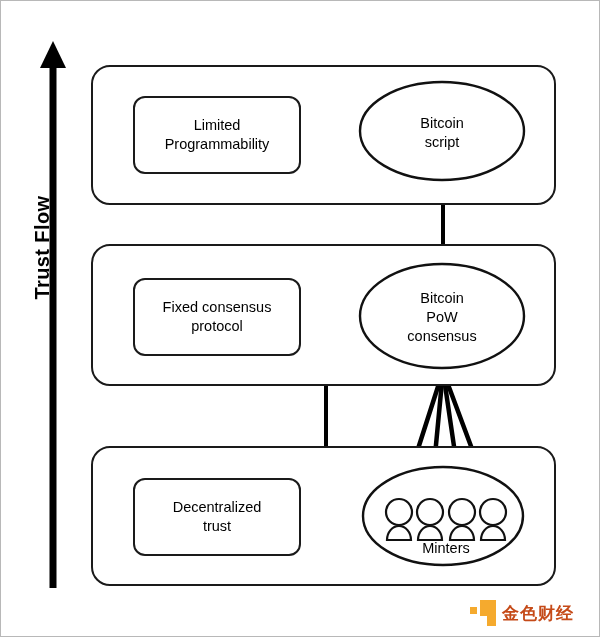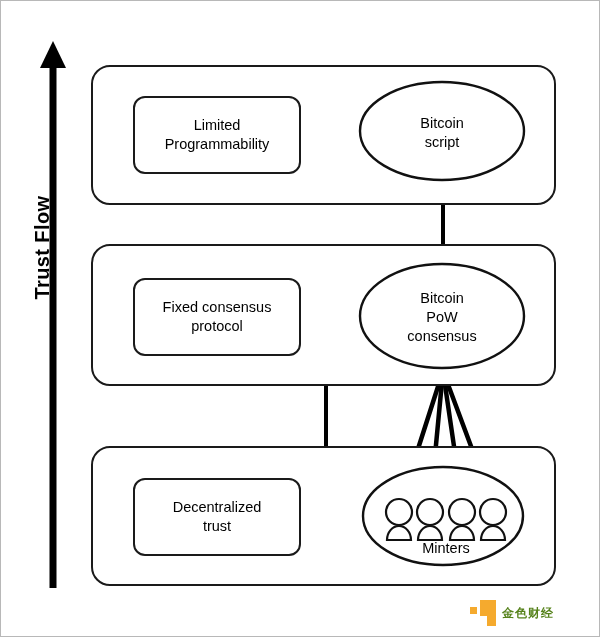--- a/index.html
+++ b/index.html
@@ -131,9 +131,9 @@
   }
   #wm-text {
     font-family: Liberation Mono, monospace;
-    font-size: 12px;
+    font-size: 17px;
     font-weight: bold;
-    color: #4d7c0f;
+    color: #c2410c;
     letter-spacing: 1px;
   }
 </style>

